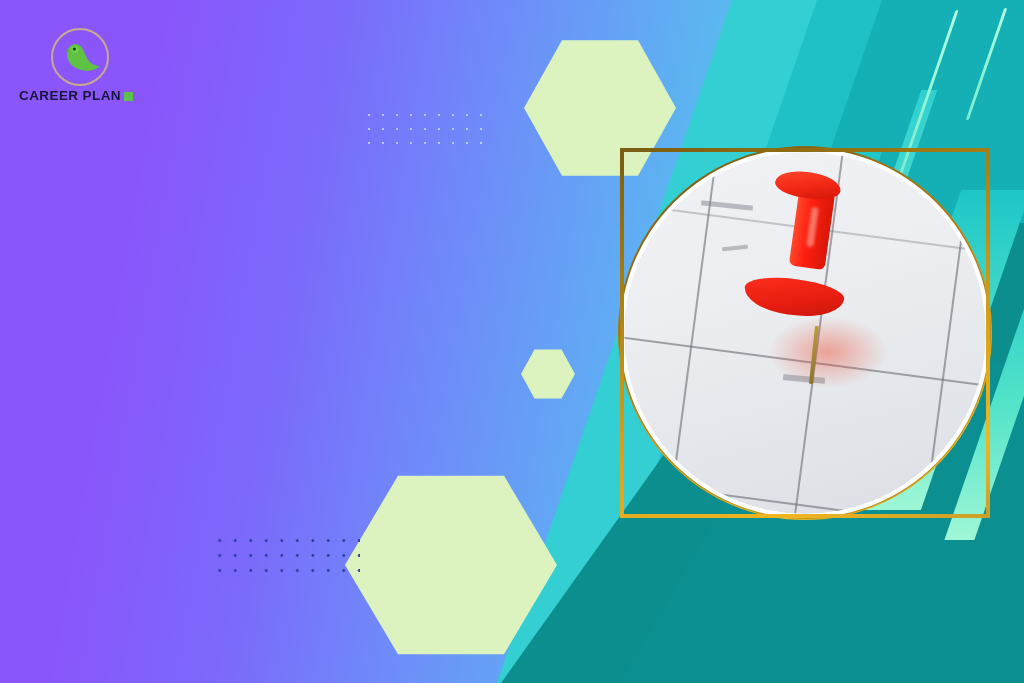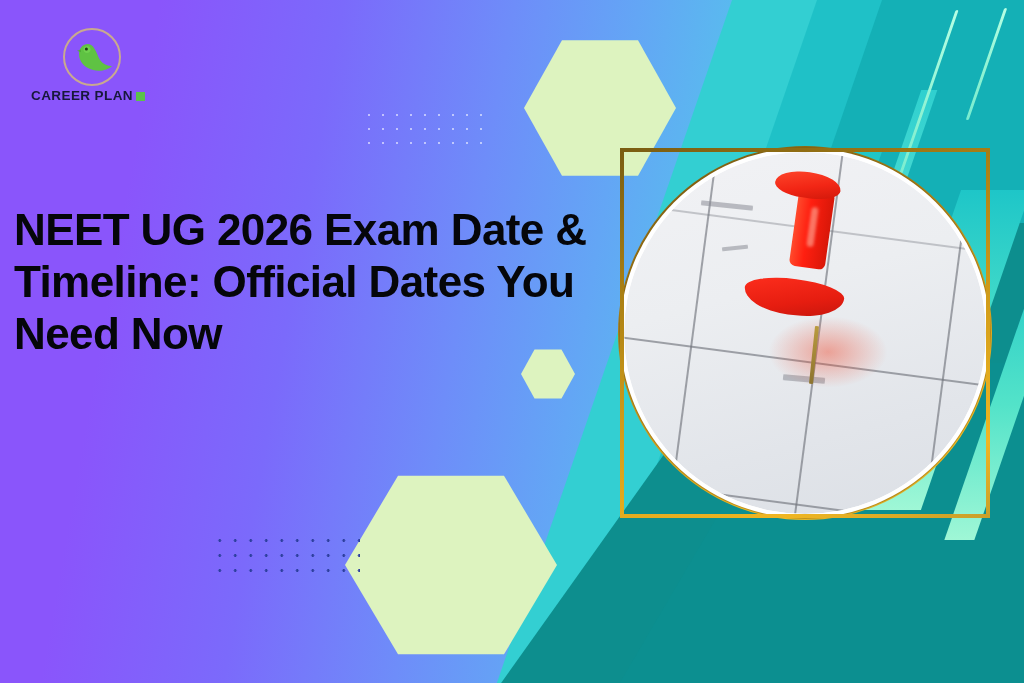--- a/index.html
+++ b/index.html
@@ -121,7 +121,6 @@
     top: 28px;
     width: 116px;
     height: 84px;
-    margin-left: 12px;
   }
   .logo-ring {
     position: absolute;

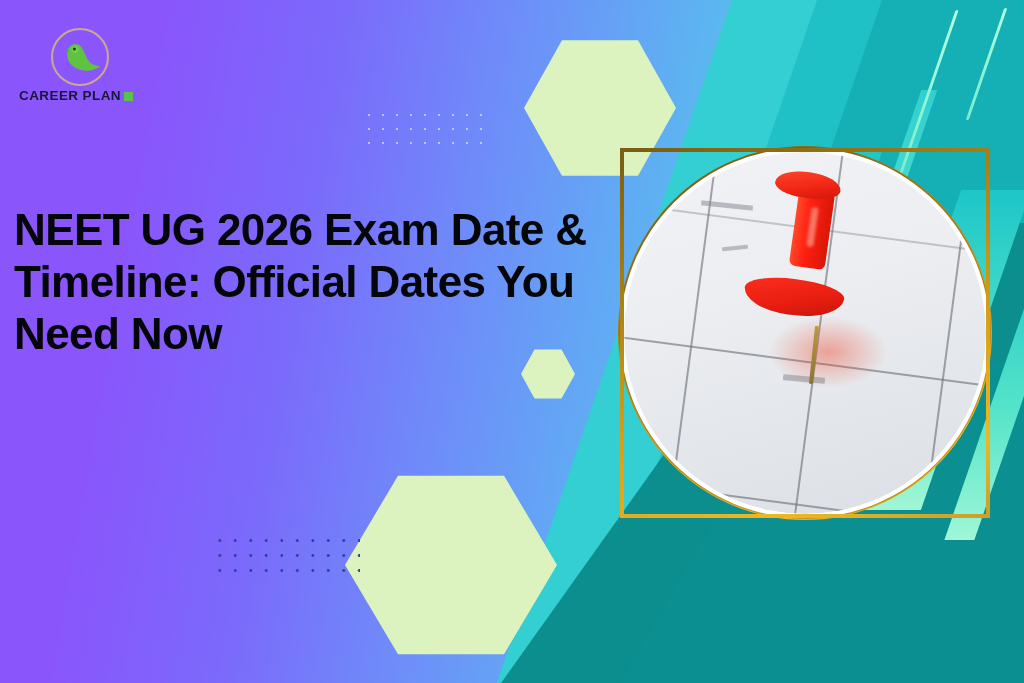--- a/index.html
+++ b/index.html
@@ -313,7 +313,6 @@
     <div class="logo-word"><span>CAREER PLAN</span><span class="mark"></span></div>
   </div>
 
-  <h1 class="headline">NEET UG 2026 Exam Date &amp; Timeline: Official Dates You Need Now</h1>
 
   <div class="photo-ring-fix"></div>
   <div class="photo">

